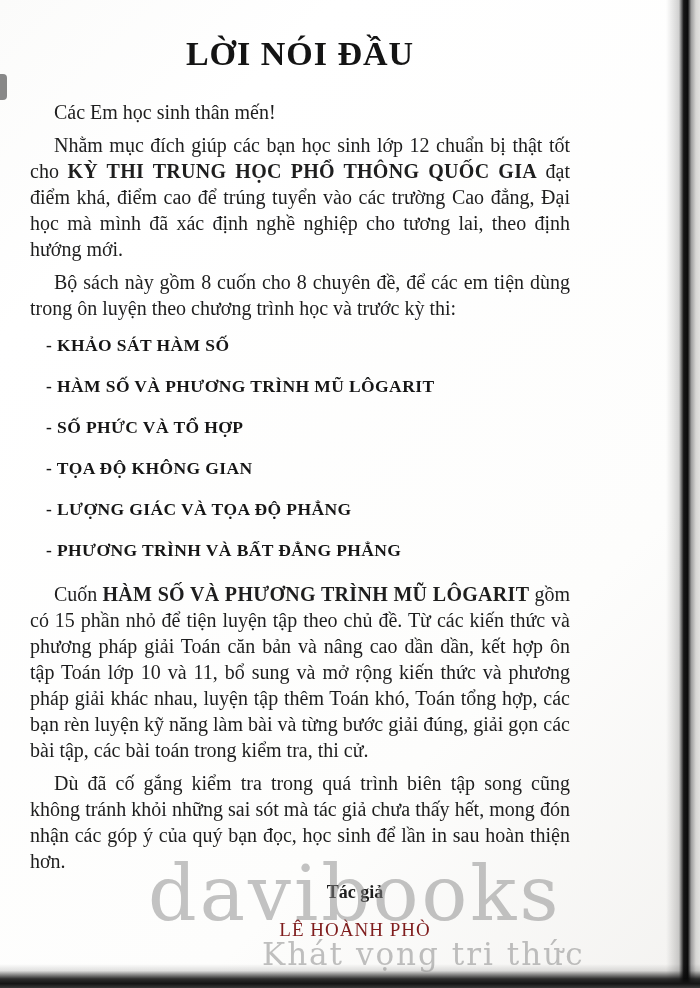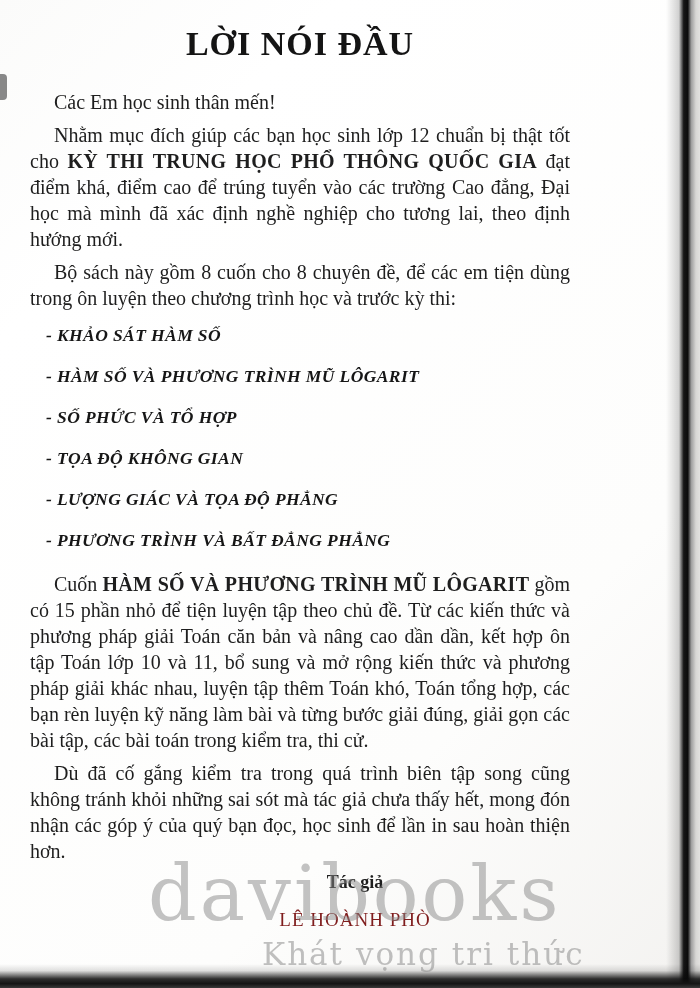--- a/index.html
+++ b/index.html
@@ -22,7 +22,7 @@
   }
   .content {
     position: absolute;
-    top: 1px;
+    top: 11px;
     left: 0;
     width: 612px;
     padding: 18px 42px 0 30px;

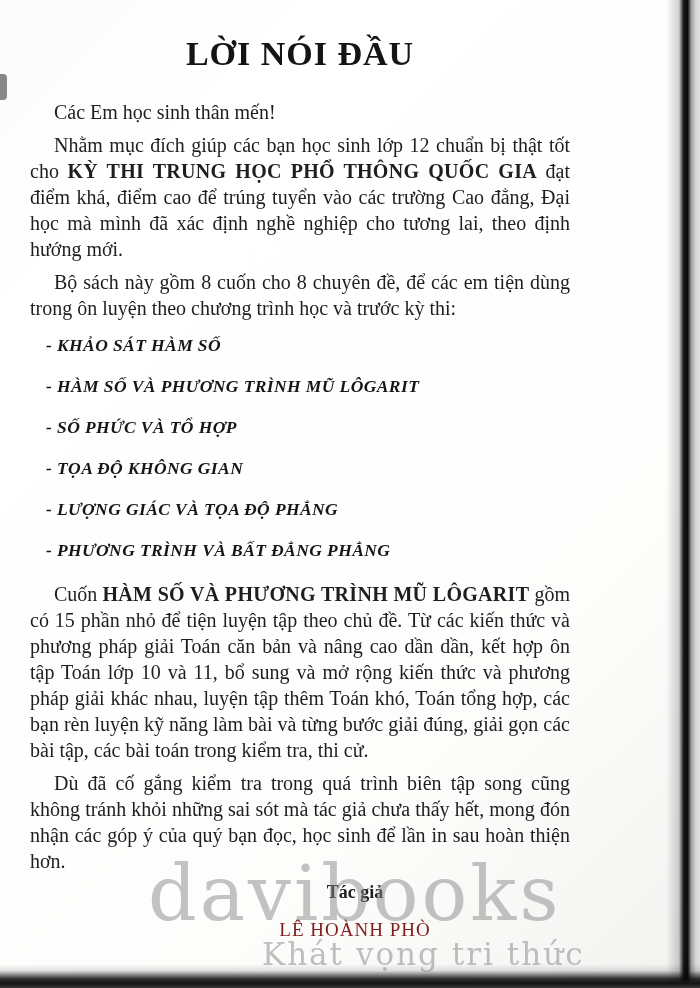--- a/index.html
+++ b/index.html
@@ -51,7 +51,6 @@
   .book-list {
     margin: 14px 0 10px 0;
     padding-left: 16px;
-    font-style: italic;
   }
   .book-item {
     font-weight: bold;

